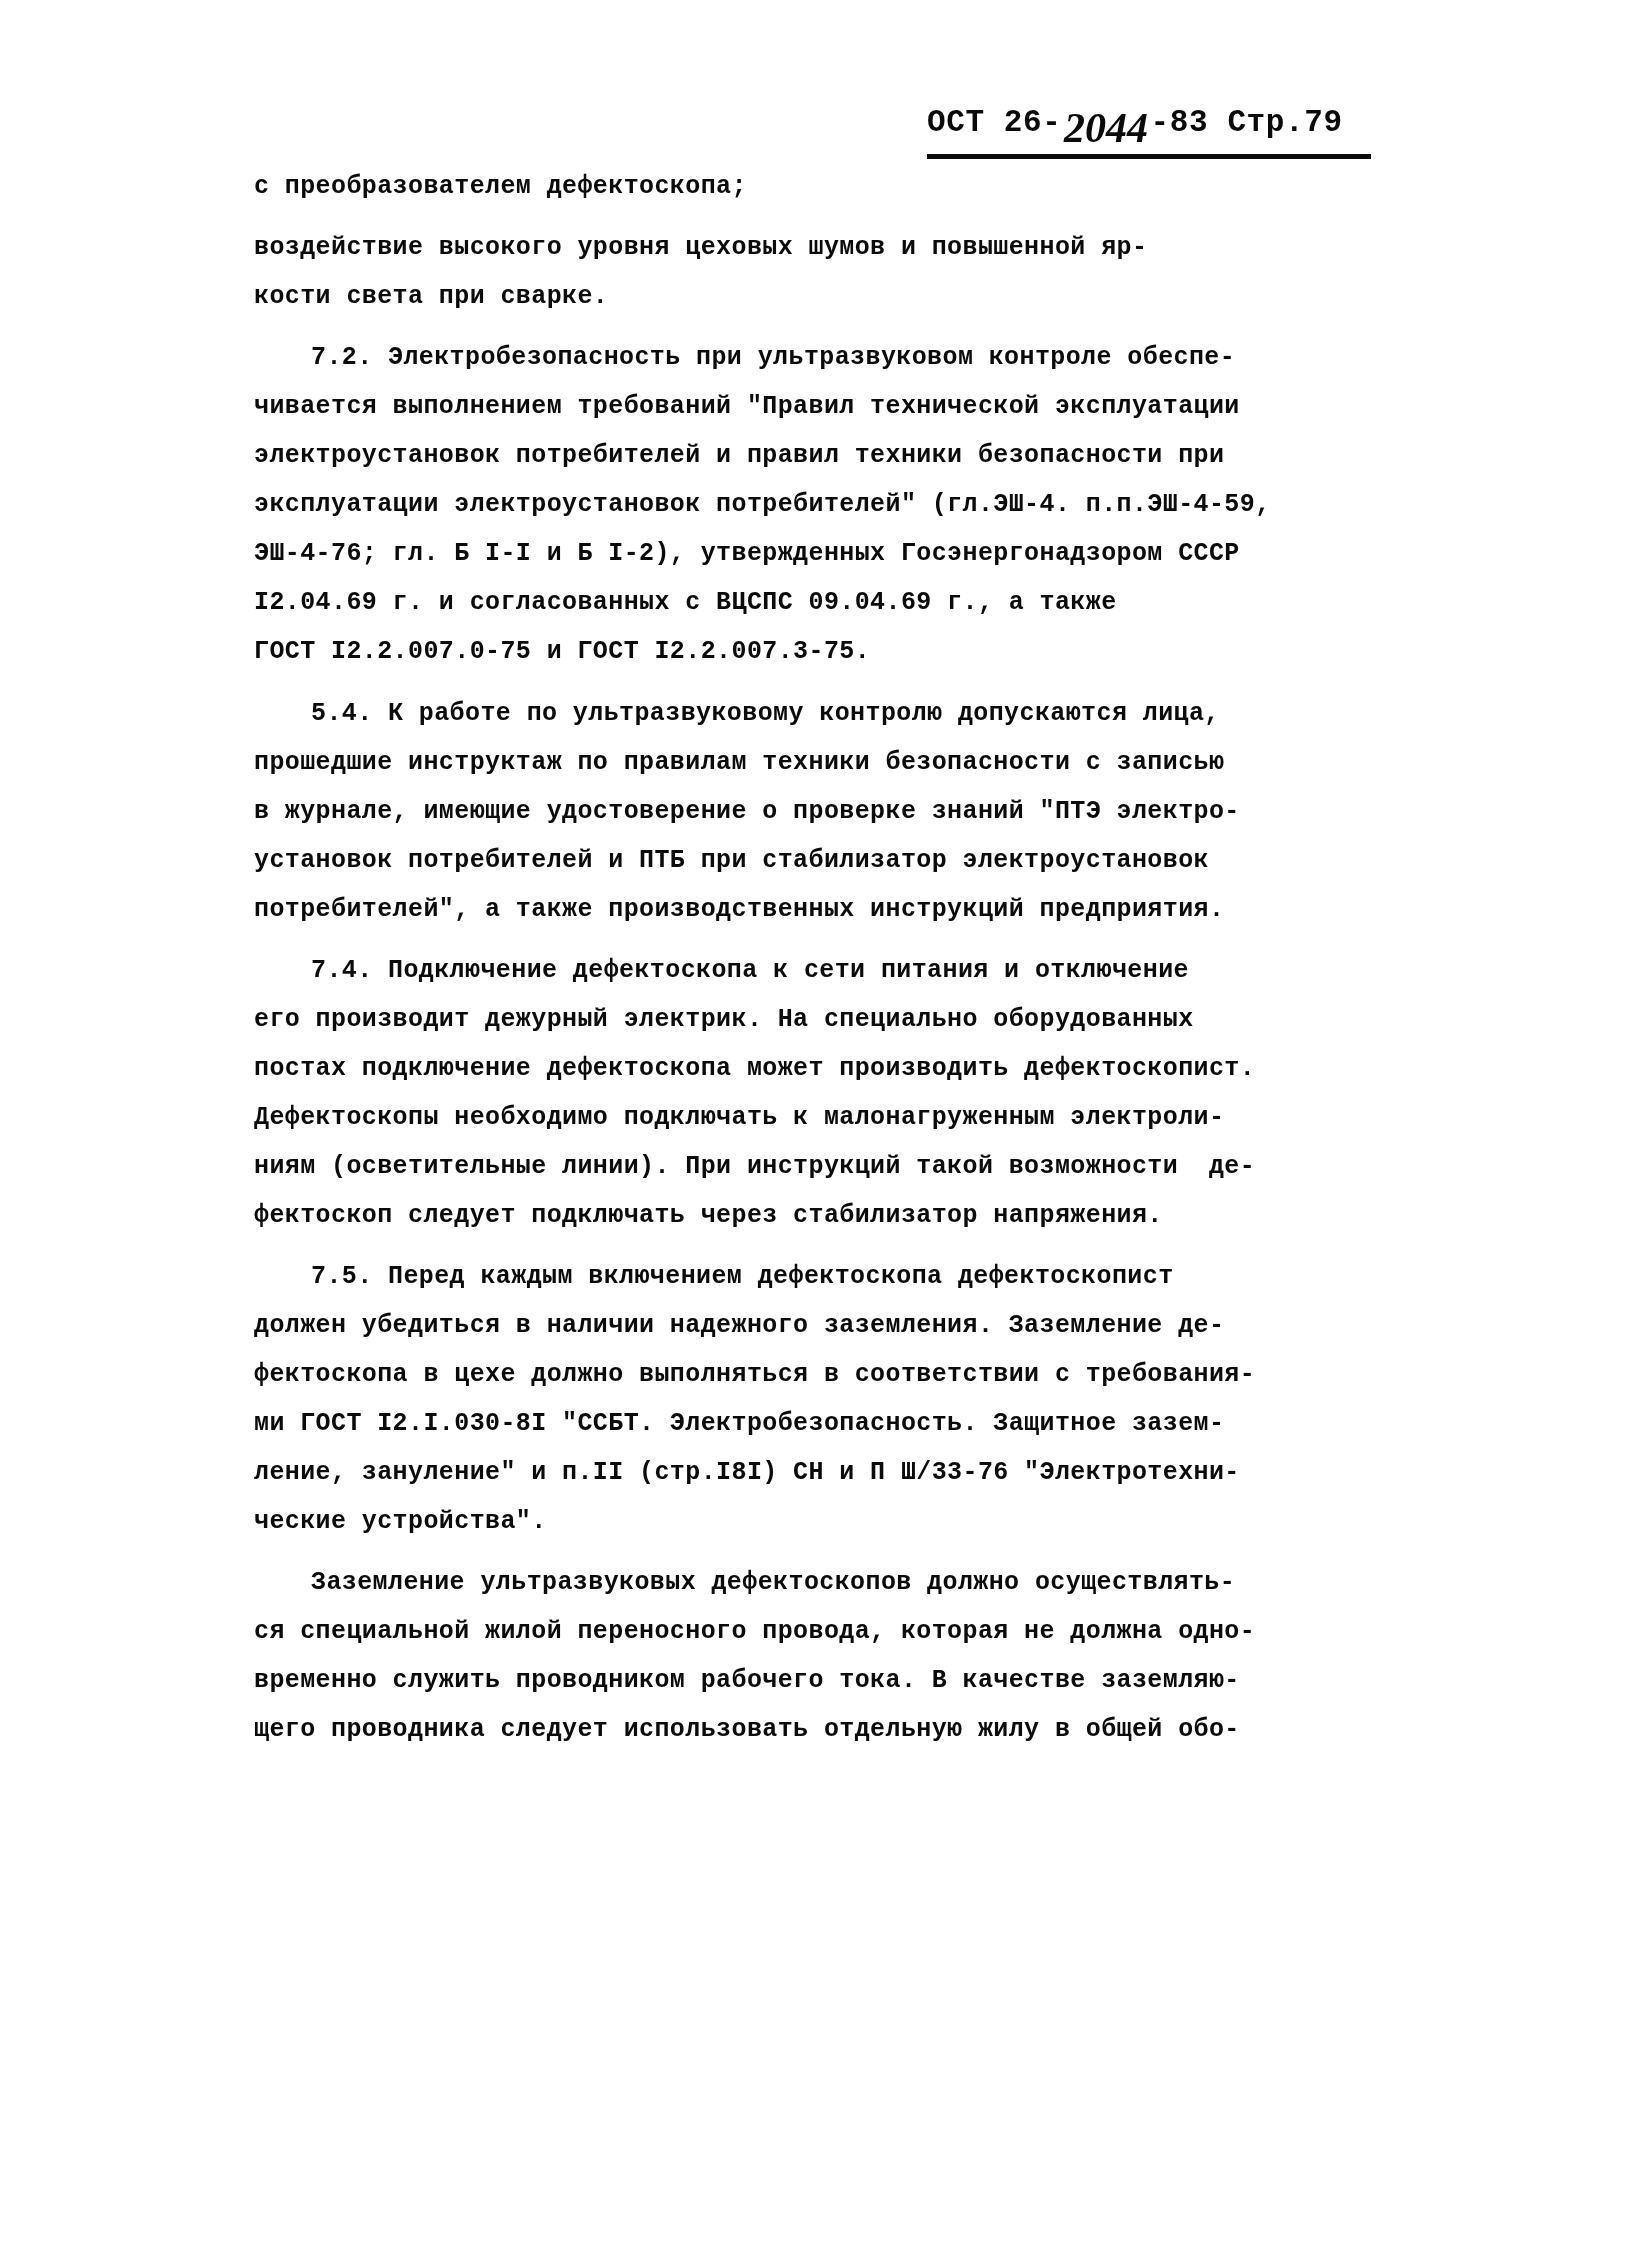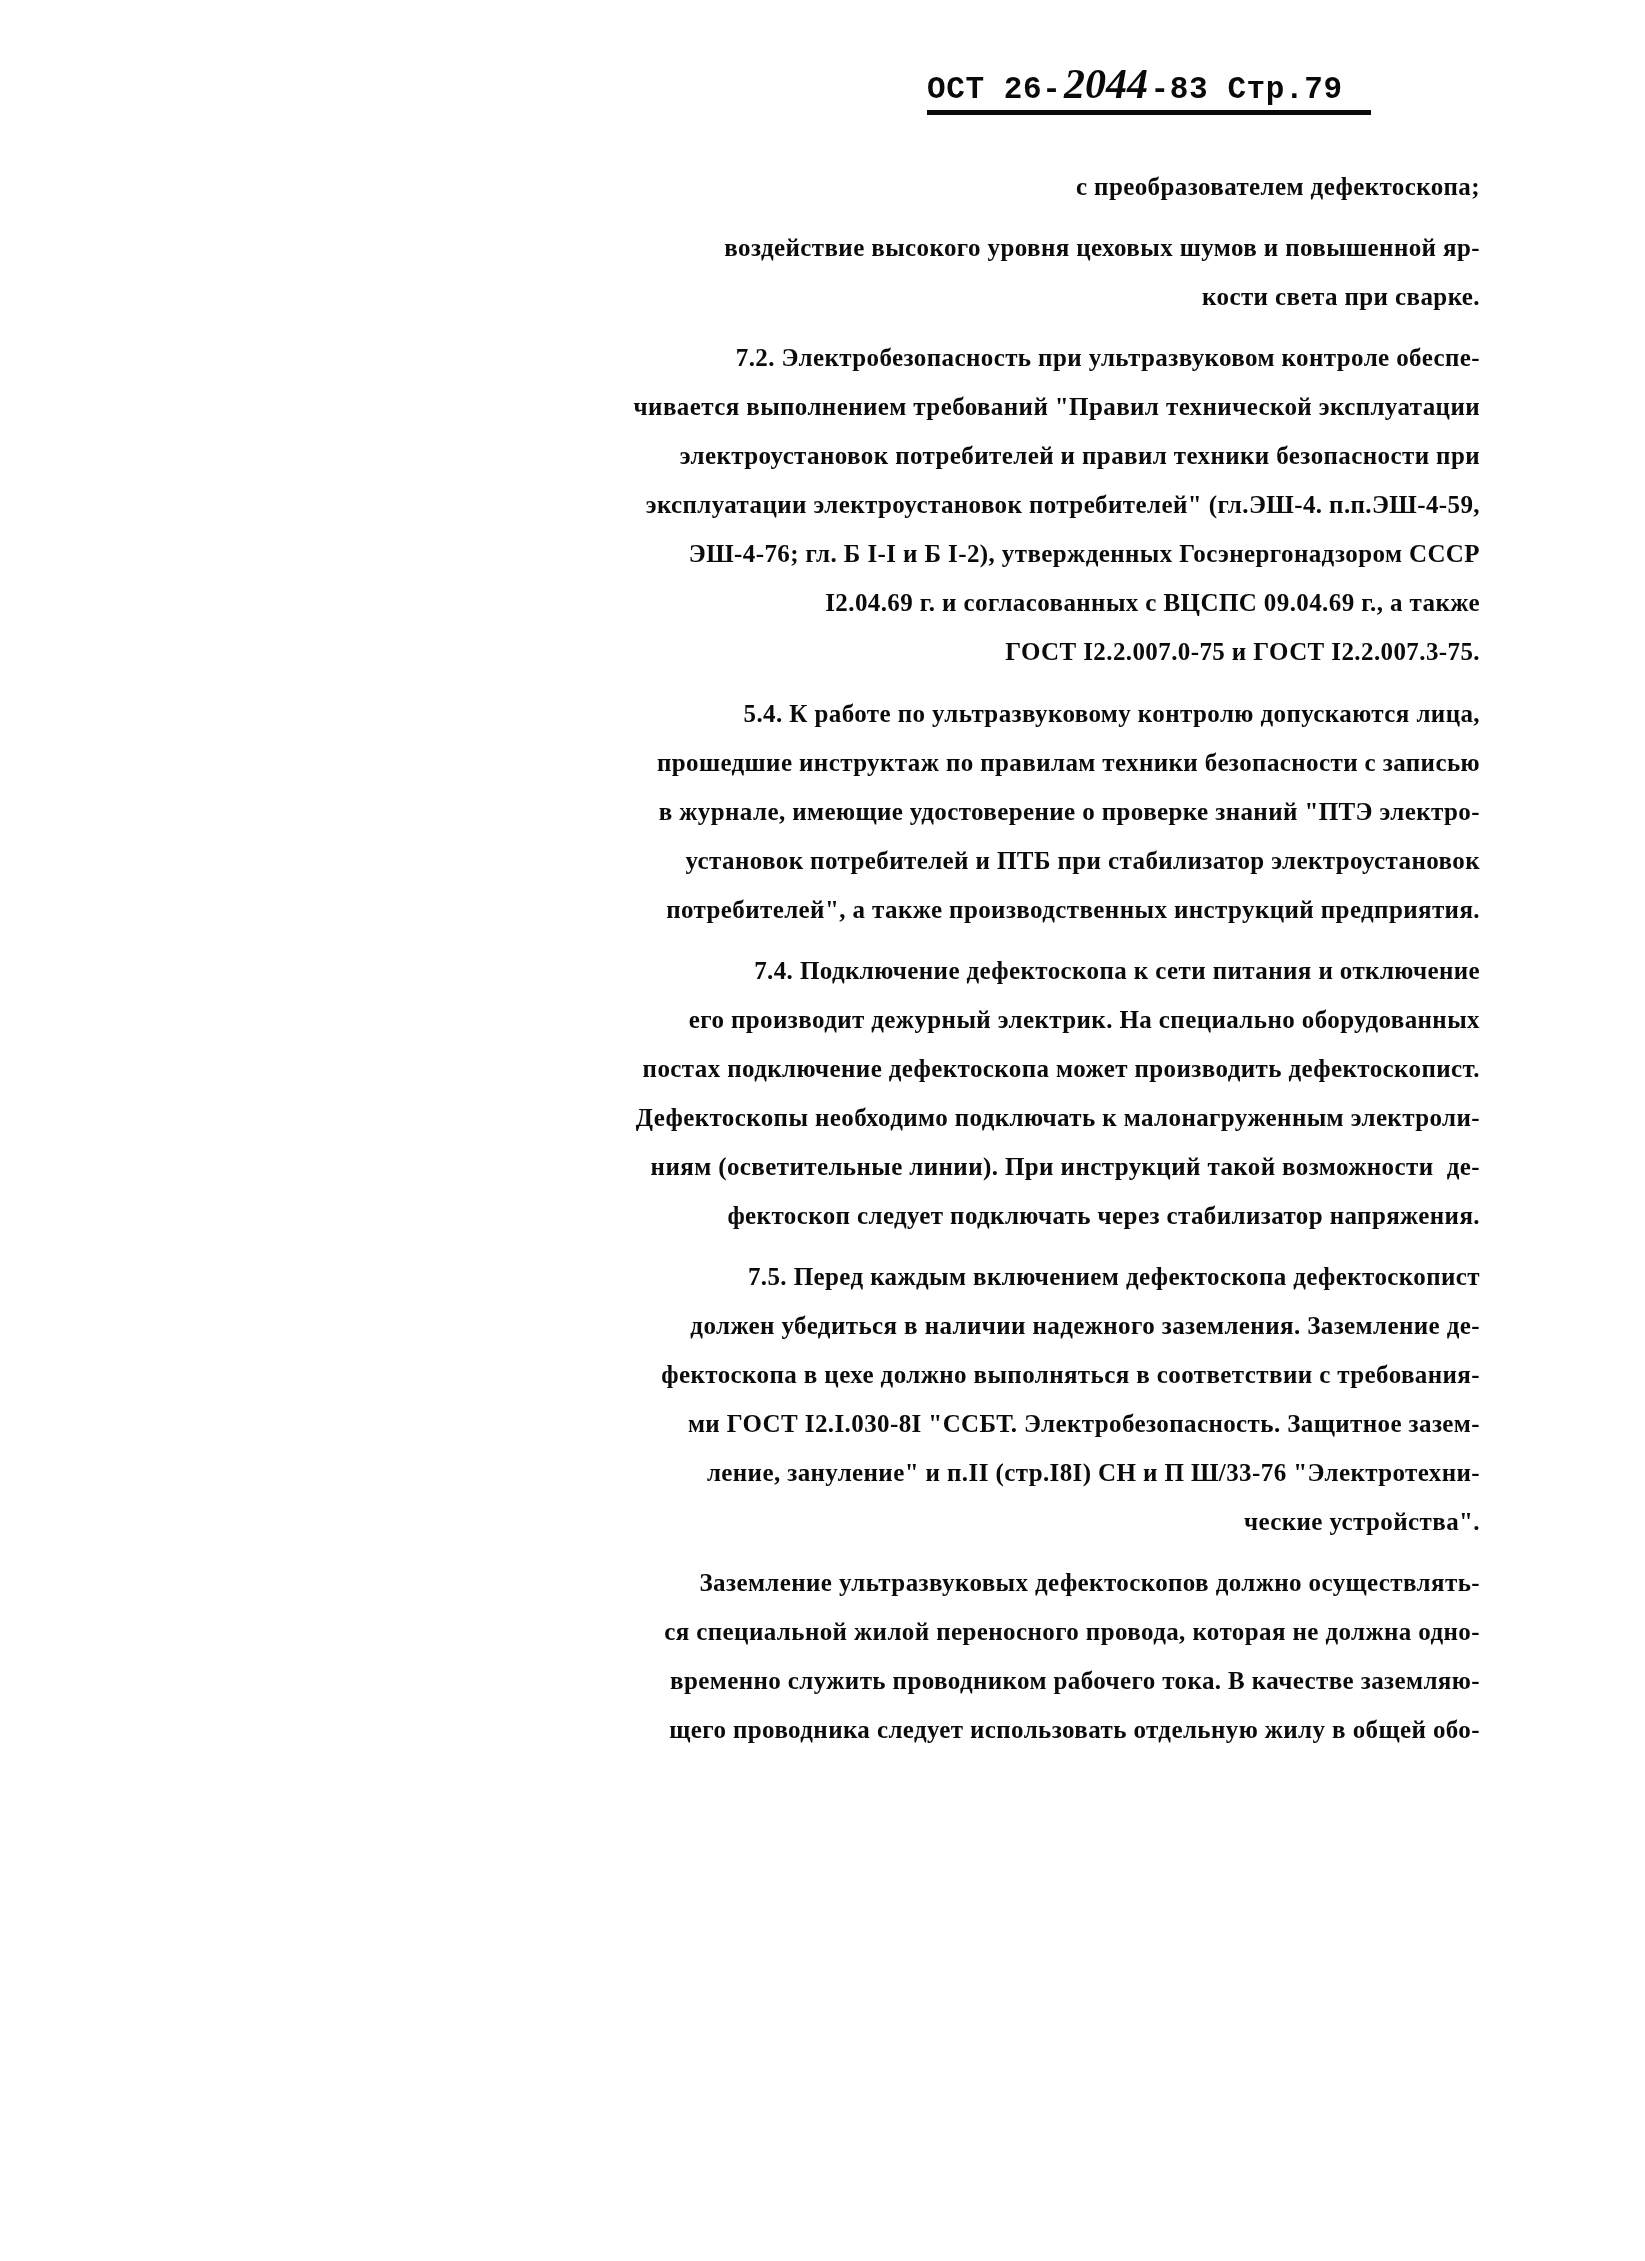--- a/index.html
+++ b/index.html
@@ -37,13 +37,14 @@
   }
   .header-line {
     display: flex;
-    align-items: flex-end;
+    align-items: flex-start;
     white-space: pre;
     font-family: "Liberation Mono", "DejaVu Sans Mono", monospace;
     font-size: 31px;
     font-weight: 700;
     letter-spacing: 0.6px;
     line-height: 1.0;
+    margin-top: 44px;
   }
   .header-code {
     font-family: "Liberation Serif", "DejaVu Serif", serif;

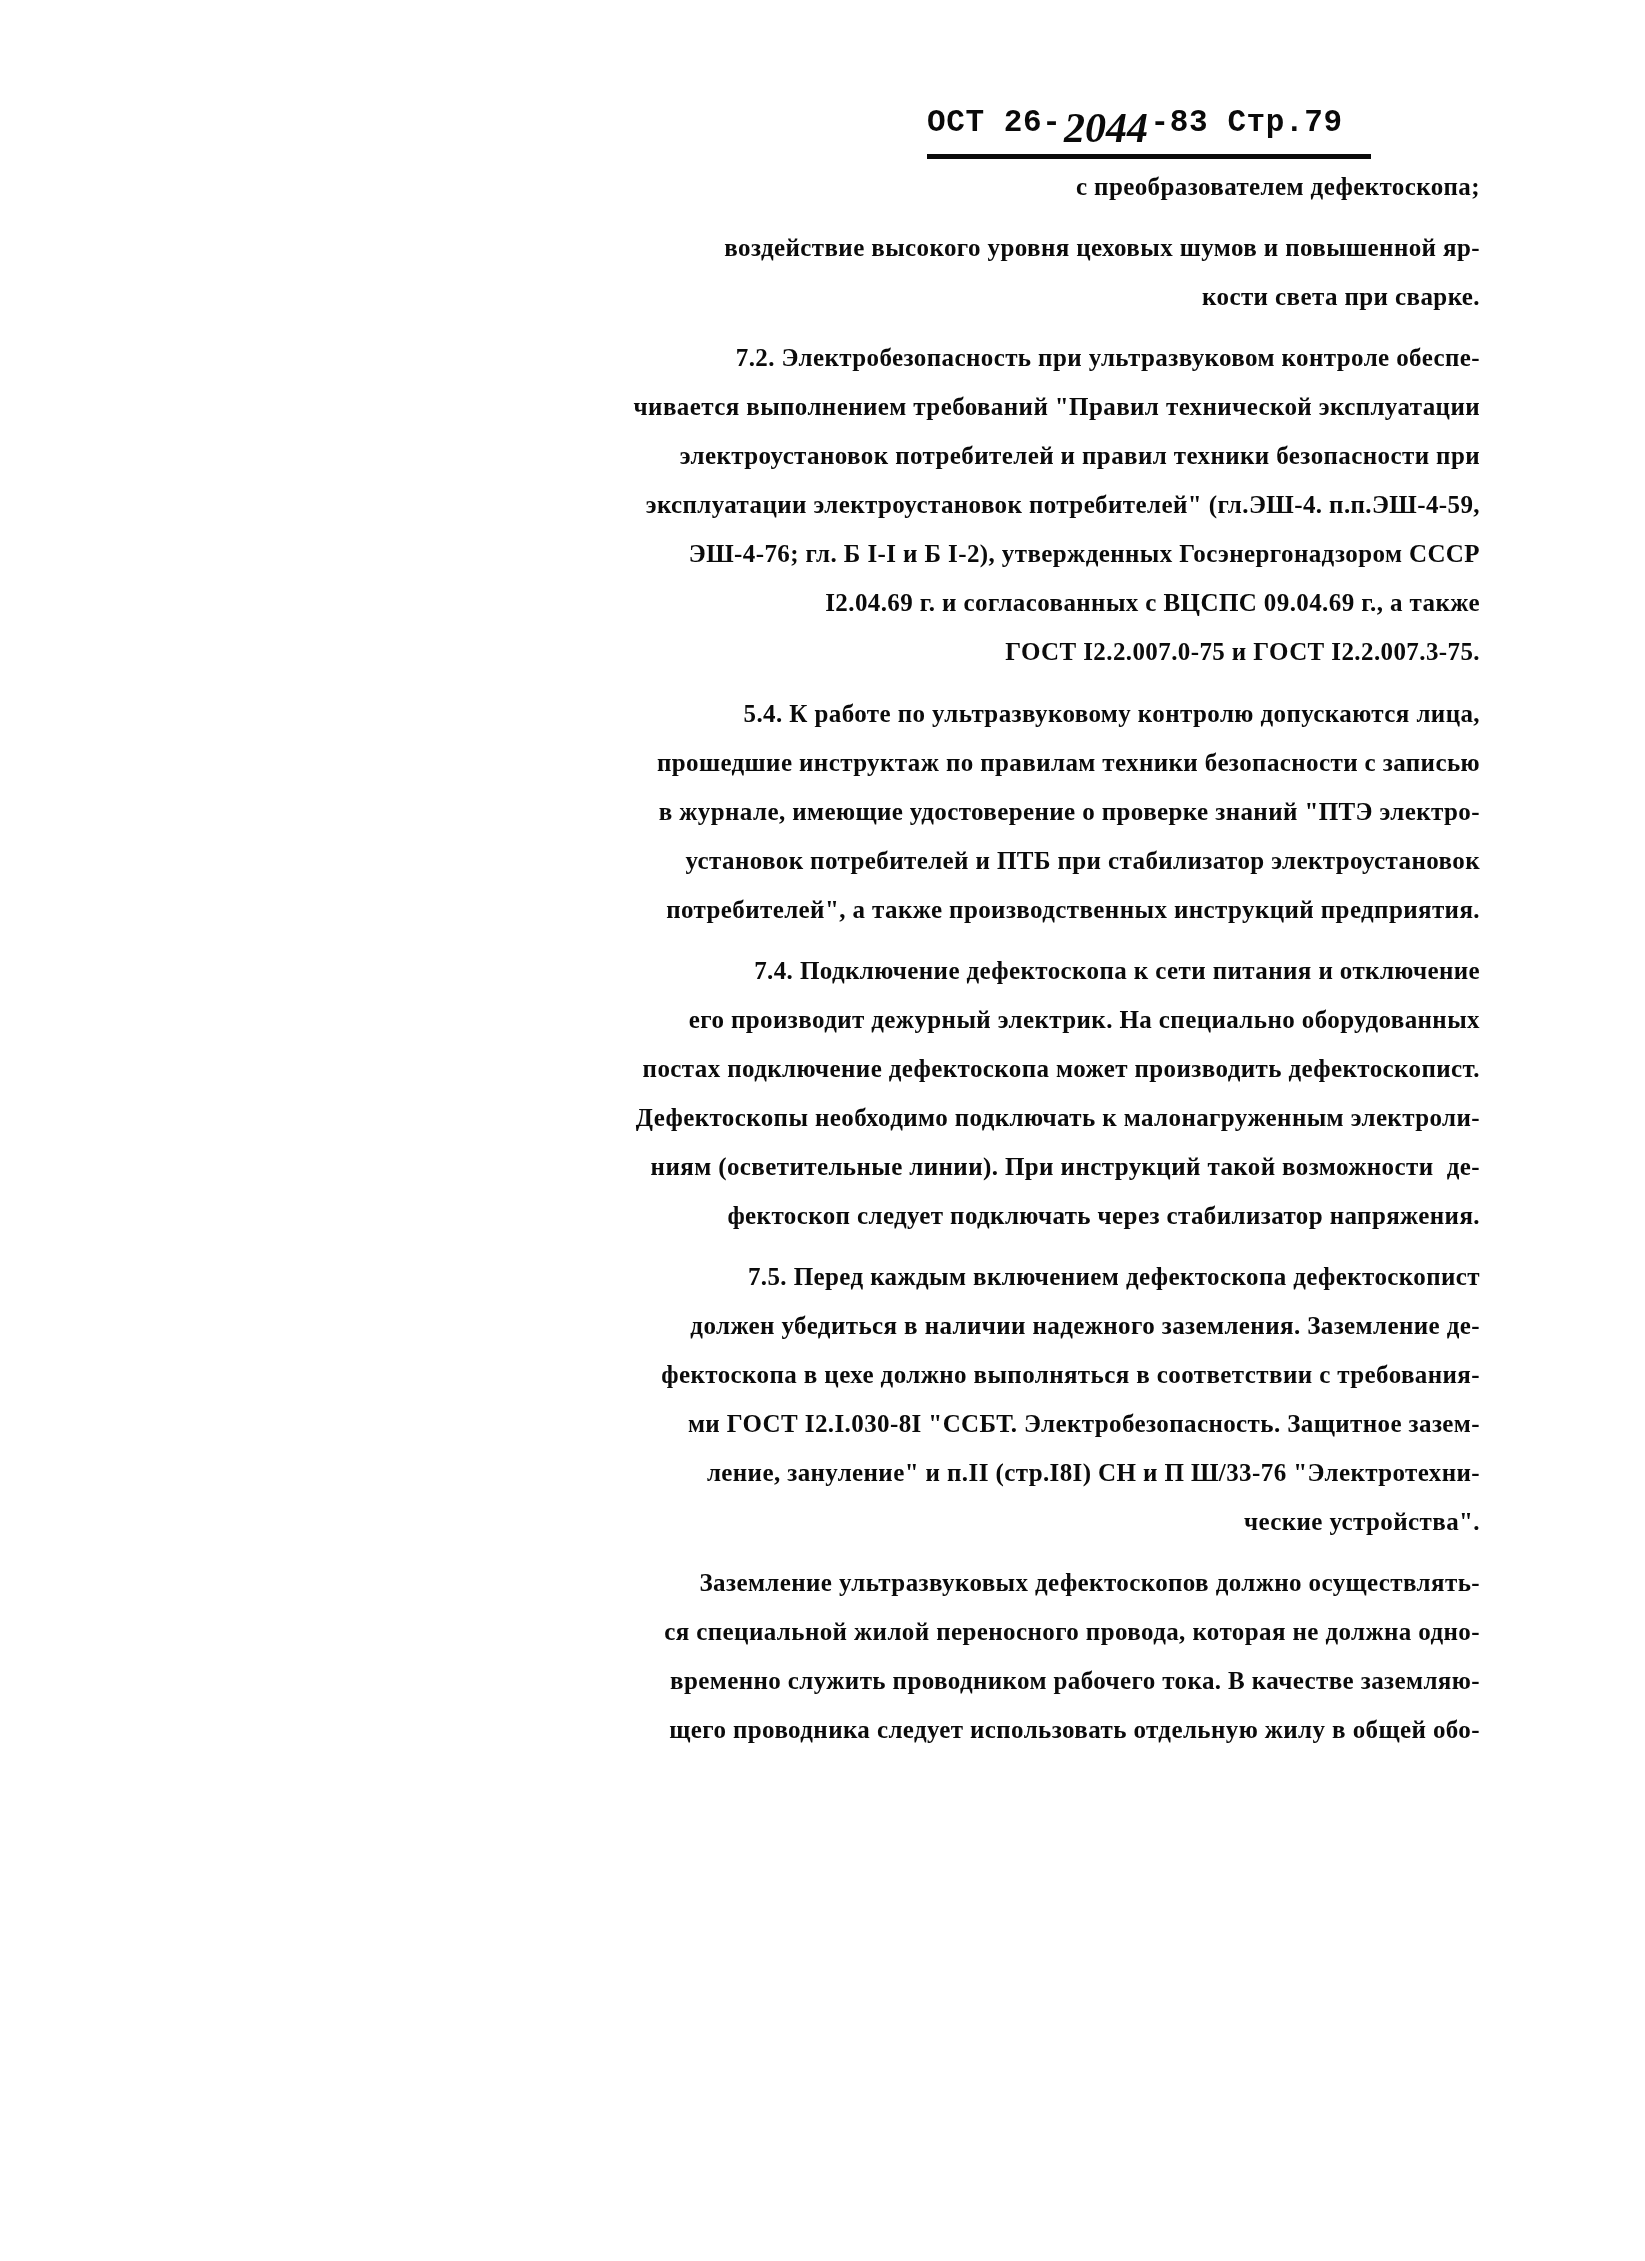--- a/index.html
+++ b/index.html
@@ -72,7 +72,7 @@
     margin: 0 0 0px 0;
   }
   .line {
-    font-family: Liberation Serif, serif;
+    font-family: Liberation Mono, monospace;
     font-size: 25px;
     font-weight: 700;
     letter-spacing: 0.4px;
@@ -80,7 +80,6 @@
     height: 49px;
     white-space: pre;
     color: #0b0b0b;
-    text-align: right;
   }
   .line.indent {
     padding-left: 57px;

